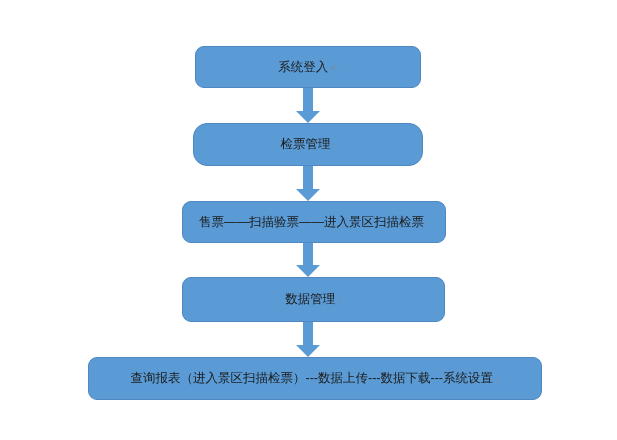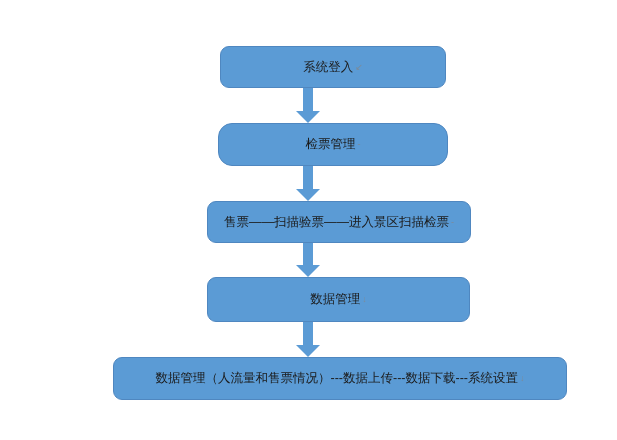--- a/index.html
+++ b/index.html
@@ -29,7 +29,6 @@
     text-align: center;
     white-space: nowrap;
     box-sizing: border-box;
-    margin-left: 25px;
   }
   .pmark {
     font-size: 9px;

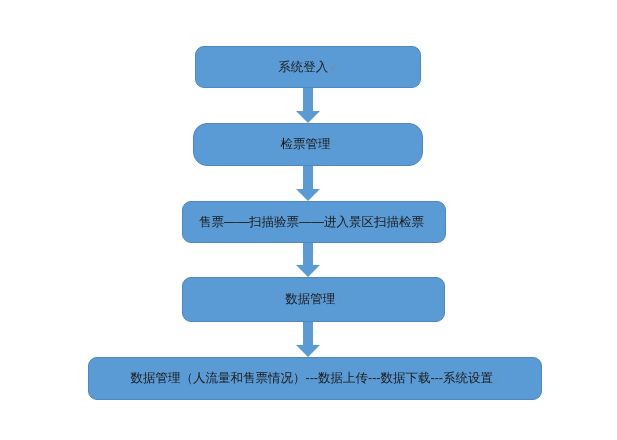--- a/index.html
+++ b/index.html
@@ -112,7 +112,7 @@
   </div>
 
   <div class="node n5">
-    <span>数据管理（人流量和售票情况）---数据上传---数据下载---系统设置</span>
+    <span>查询报表（进入景区扫描检票）---数据上传---数据下载---系统设置</span>
     <span class="pmark">↓</span>
   </div>
 

